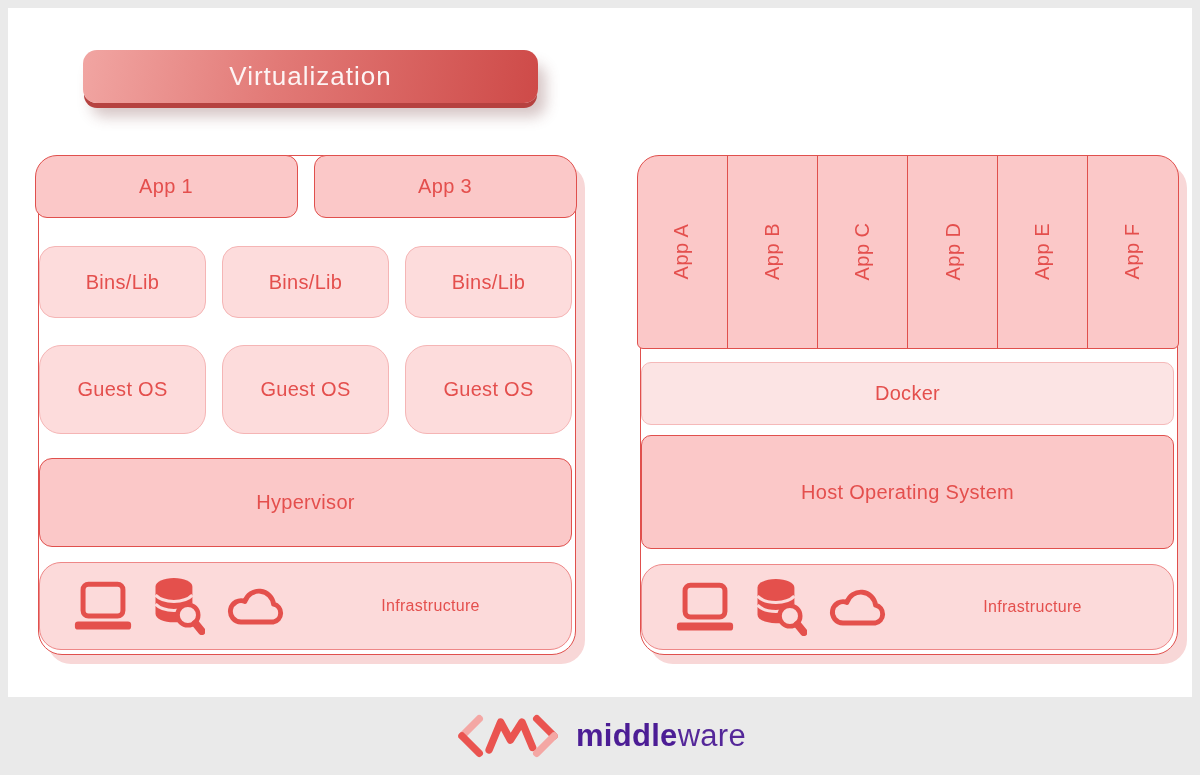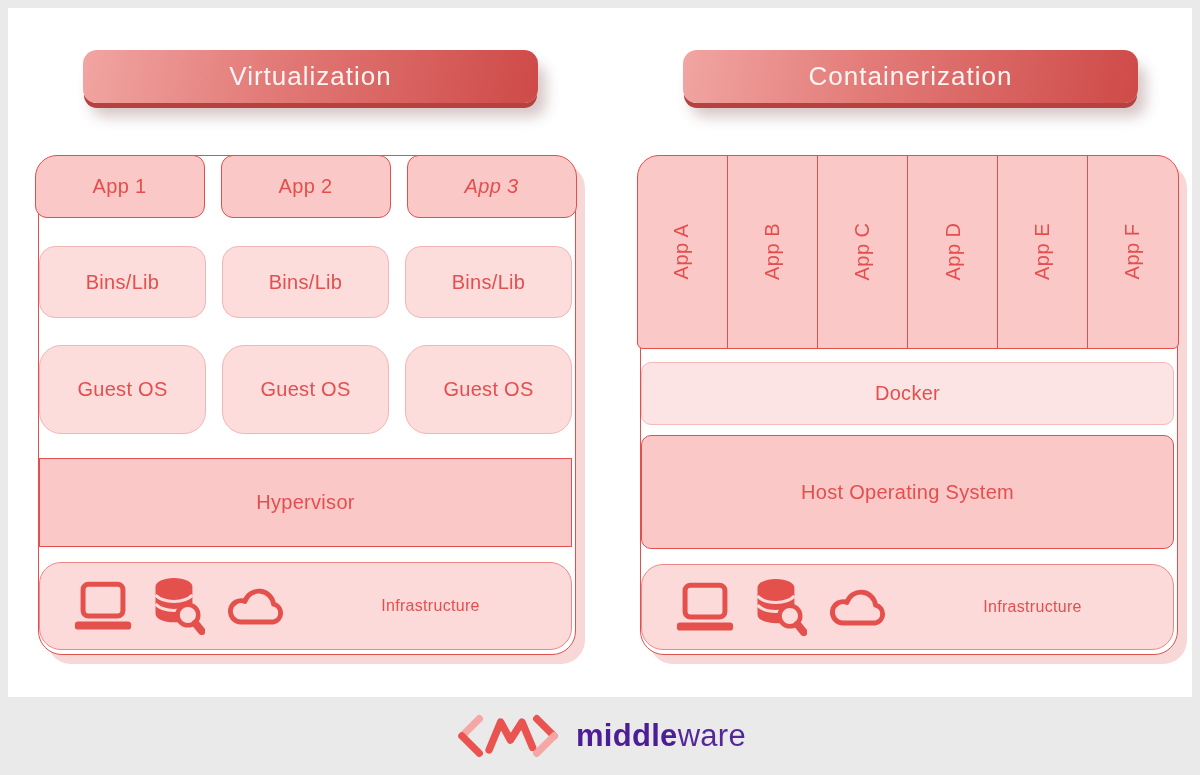--- a/index.html
+++ b/index.html
@@ -142,9 +142,6 @@
     <span>Virtualization</span>
   </div>
 
-  <div class="banner banner-right">
-    <span>Containerization</span>
-  </div>
 
   <div class="panel panel-left">
 

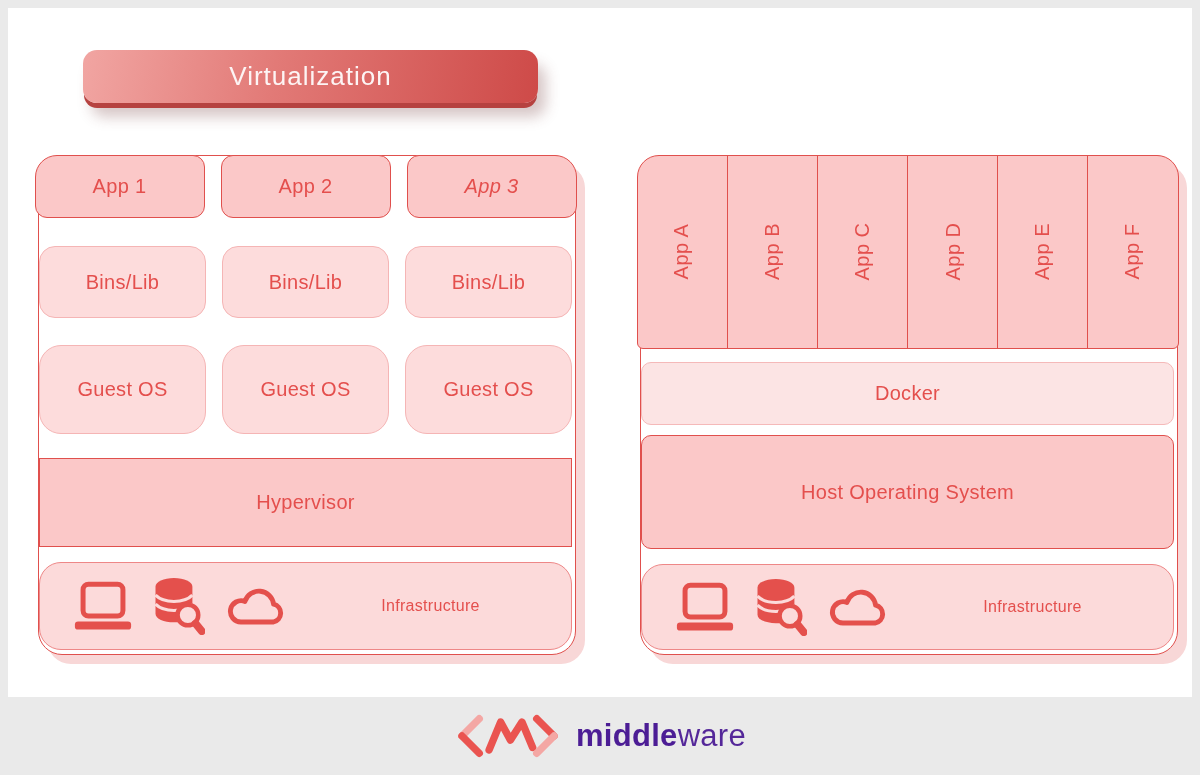--- a/index.html
+++ b/index.html
@@ -148,9 +148,6 @@
     <div class="v-apps">
       <div class="box red-text">
         <span>App 1</span>
-      </div>
-      <div class="box red-text">
-        <span>App 2</span>
       </div>
       <div class="box red-text">
         <span>App 3</span>

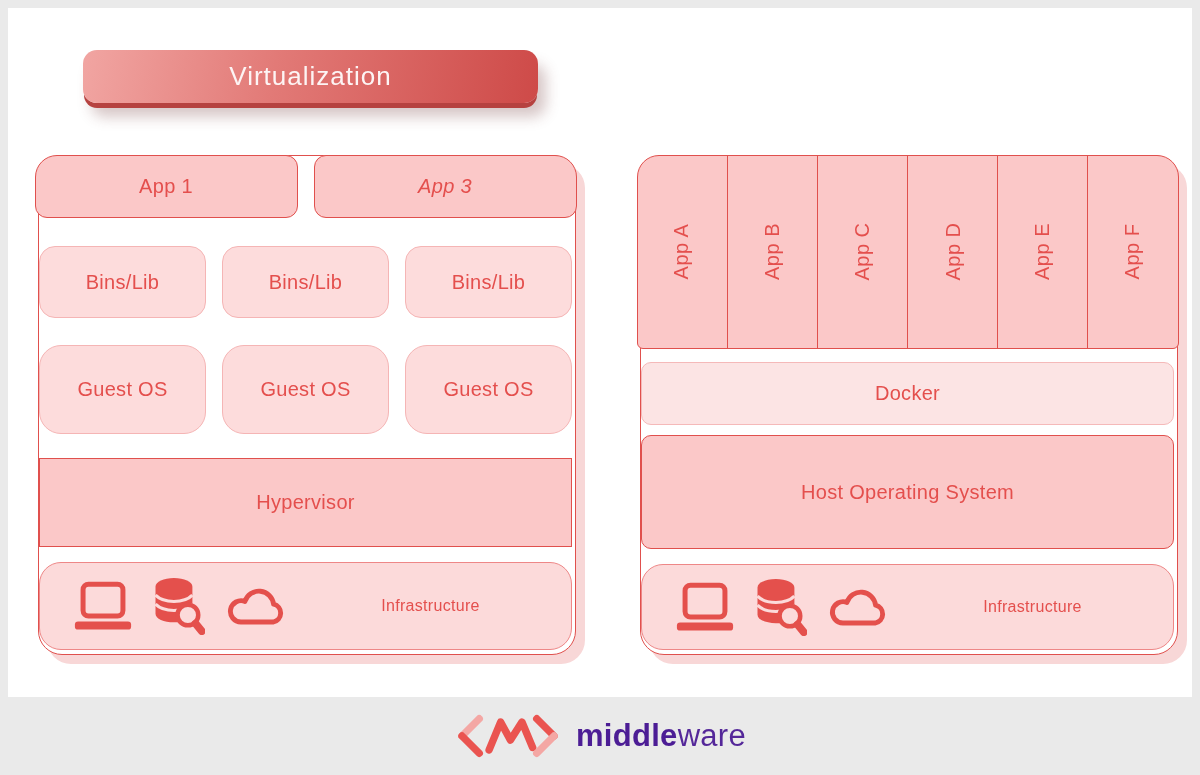--- a/index.html
+++ b/index.html
@@ -65,7 +65,7 @@
     font-size: 20px; letter-spacing: 0.3px;
   }
   .v-apps .box:first-child { border-top-left-radius: 22px; }
-  .v-apps .box:last-child  { border-top-right-radius: 22px; font-style: italic; }
+  .v-apps .box:last-child  { border-top-right-radius: 22px; }
 
   .row3 { display: flex; gap: 16px; }
   .v-bins  { margin-top: 28px; height: 72px; }

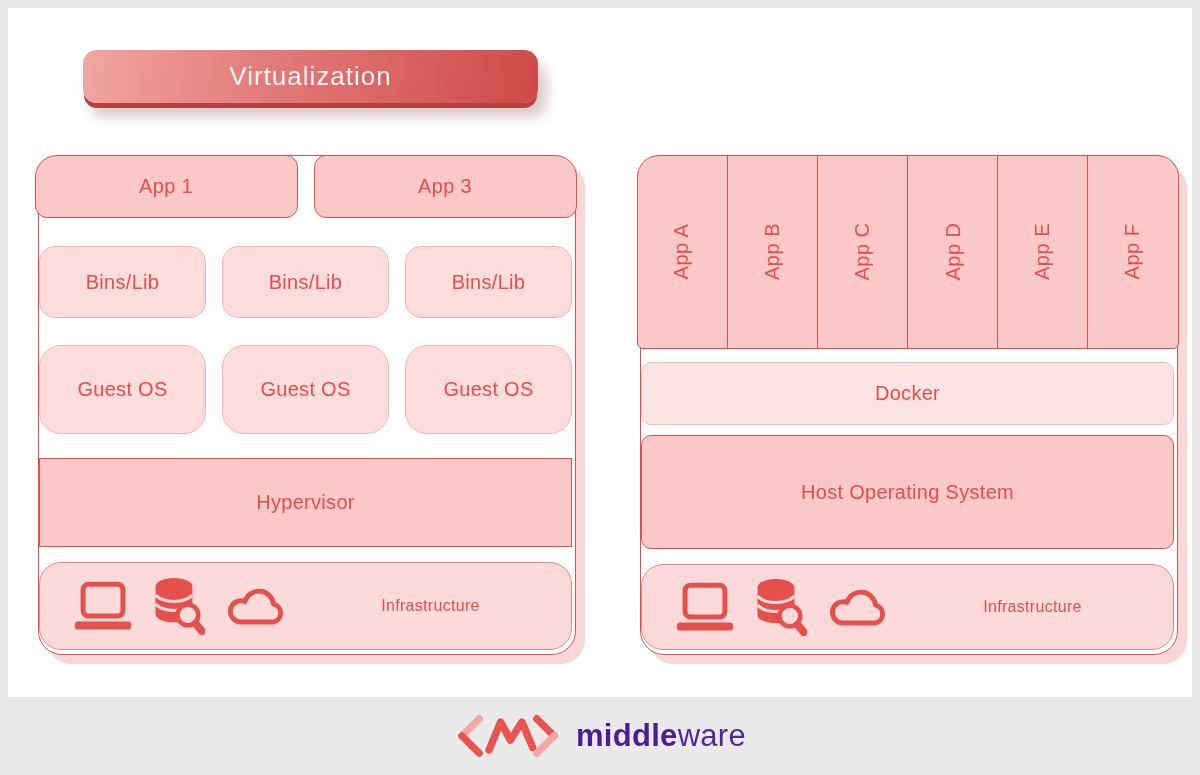--- a/index.html
+++ b/index.html
@@ -84,7 +84,7 @@
   }
   .v-hyper {
     margin-top: 24px; height: 90px;
-    background: #fbc8c8; border: 1.5px solid #e0504d; border-radius: 0;
+    background: #fbc8c8; border: 1.5px solid #e0504d; border-radius: 13px;
   }
   .infra {
     margin-top: 15px; height: 88px;

